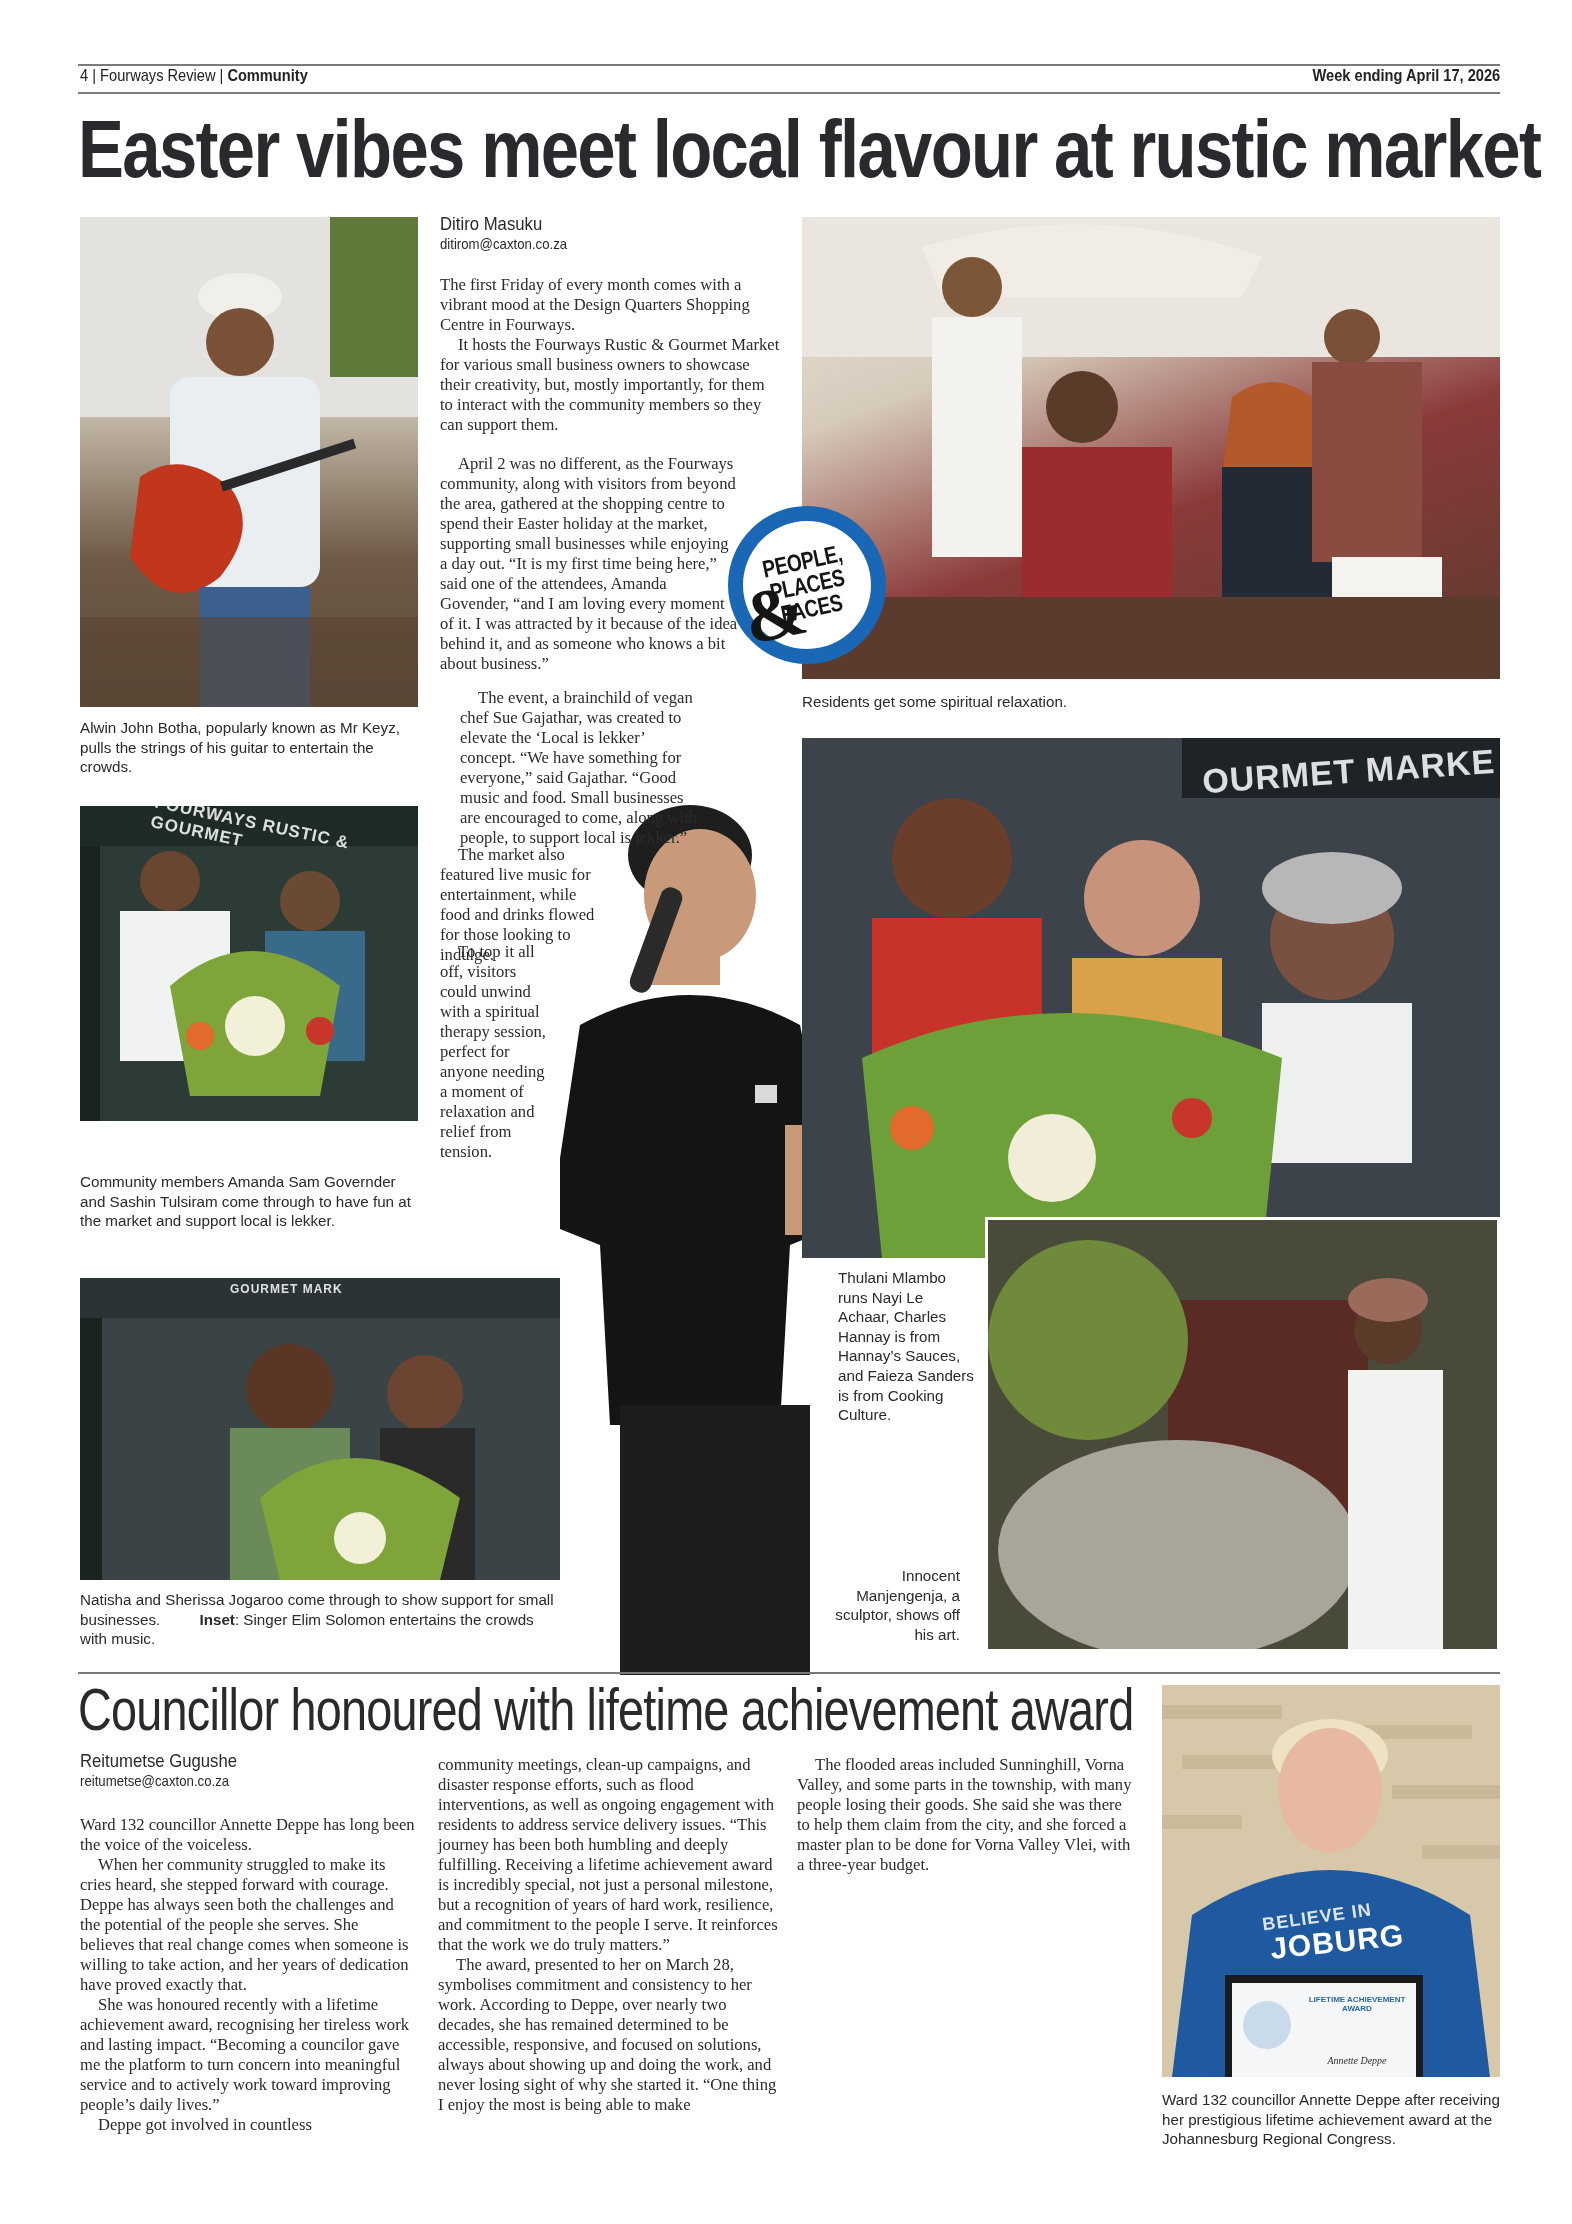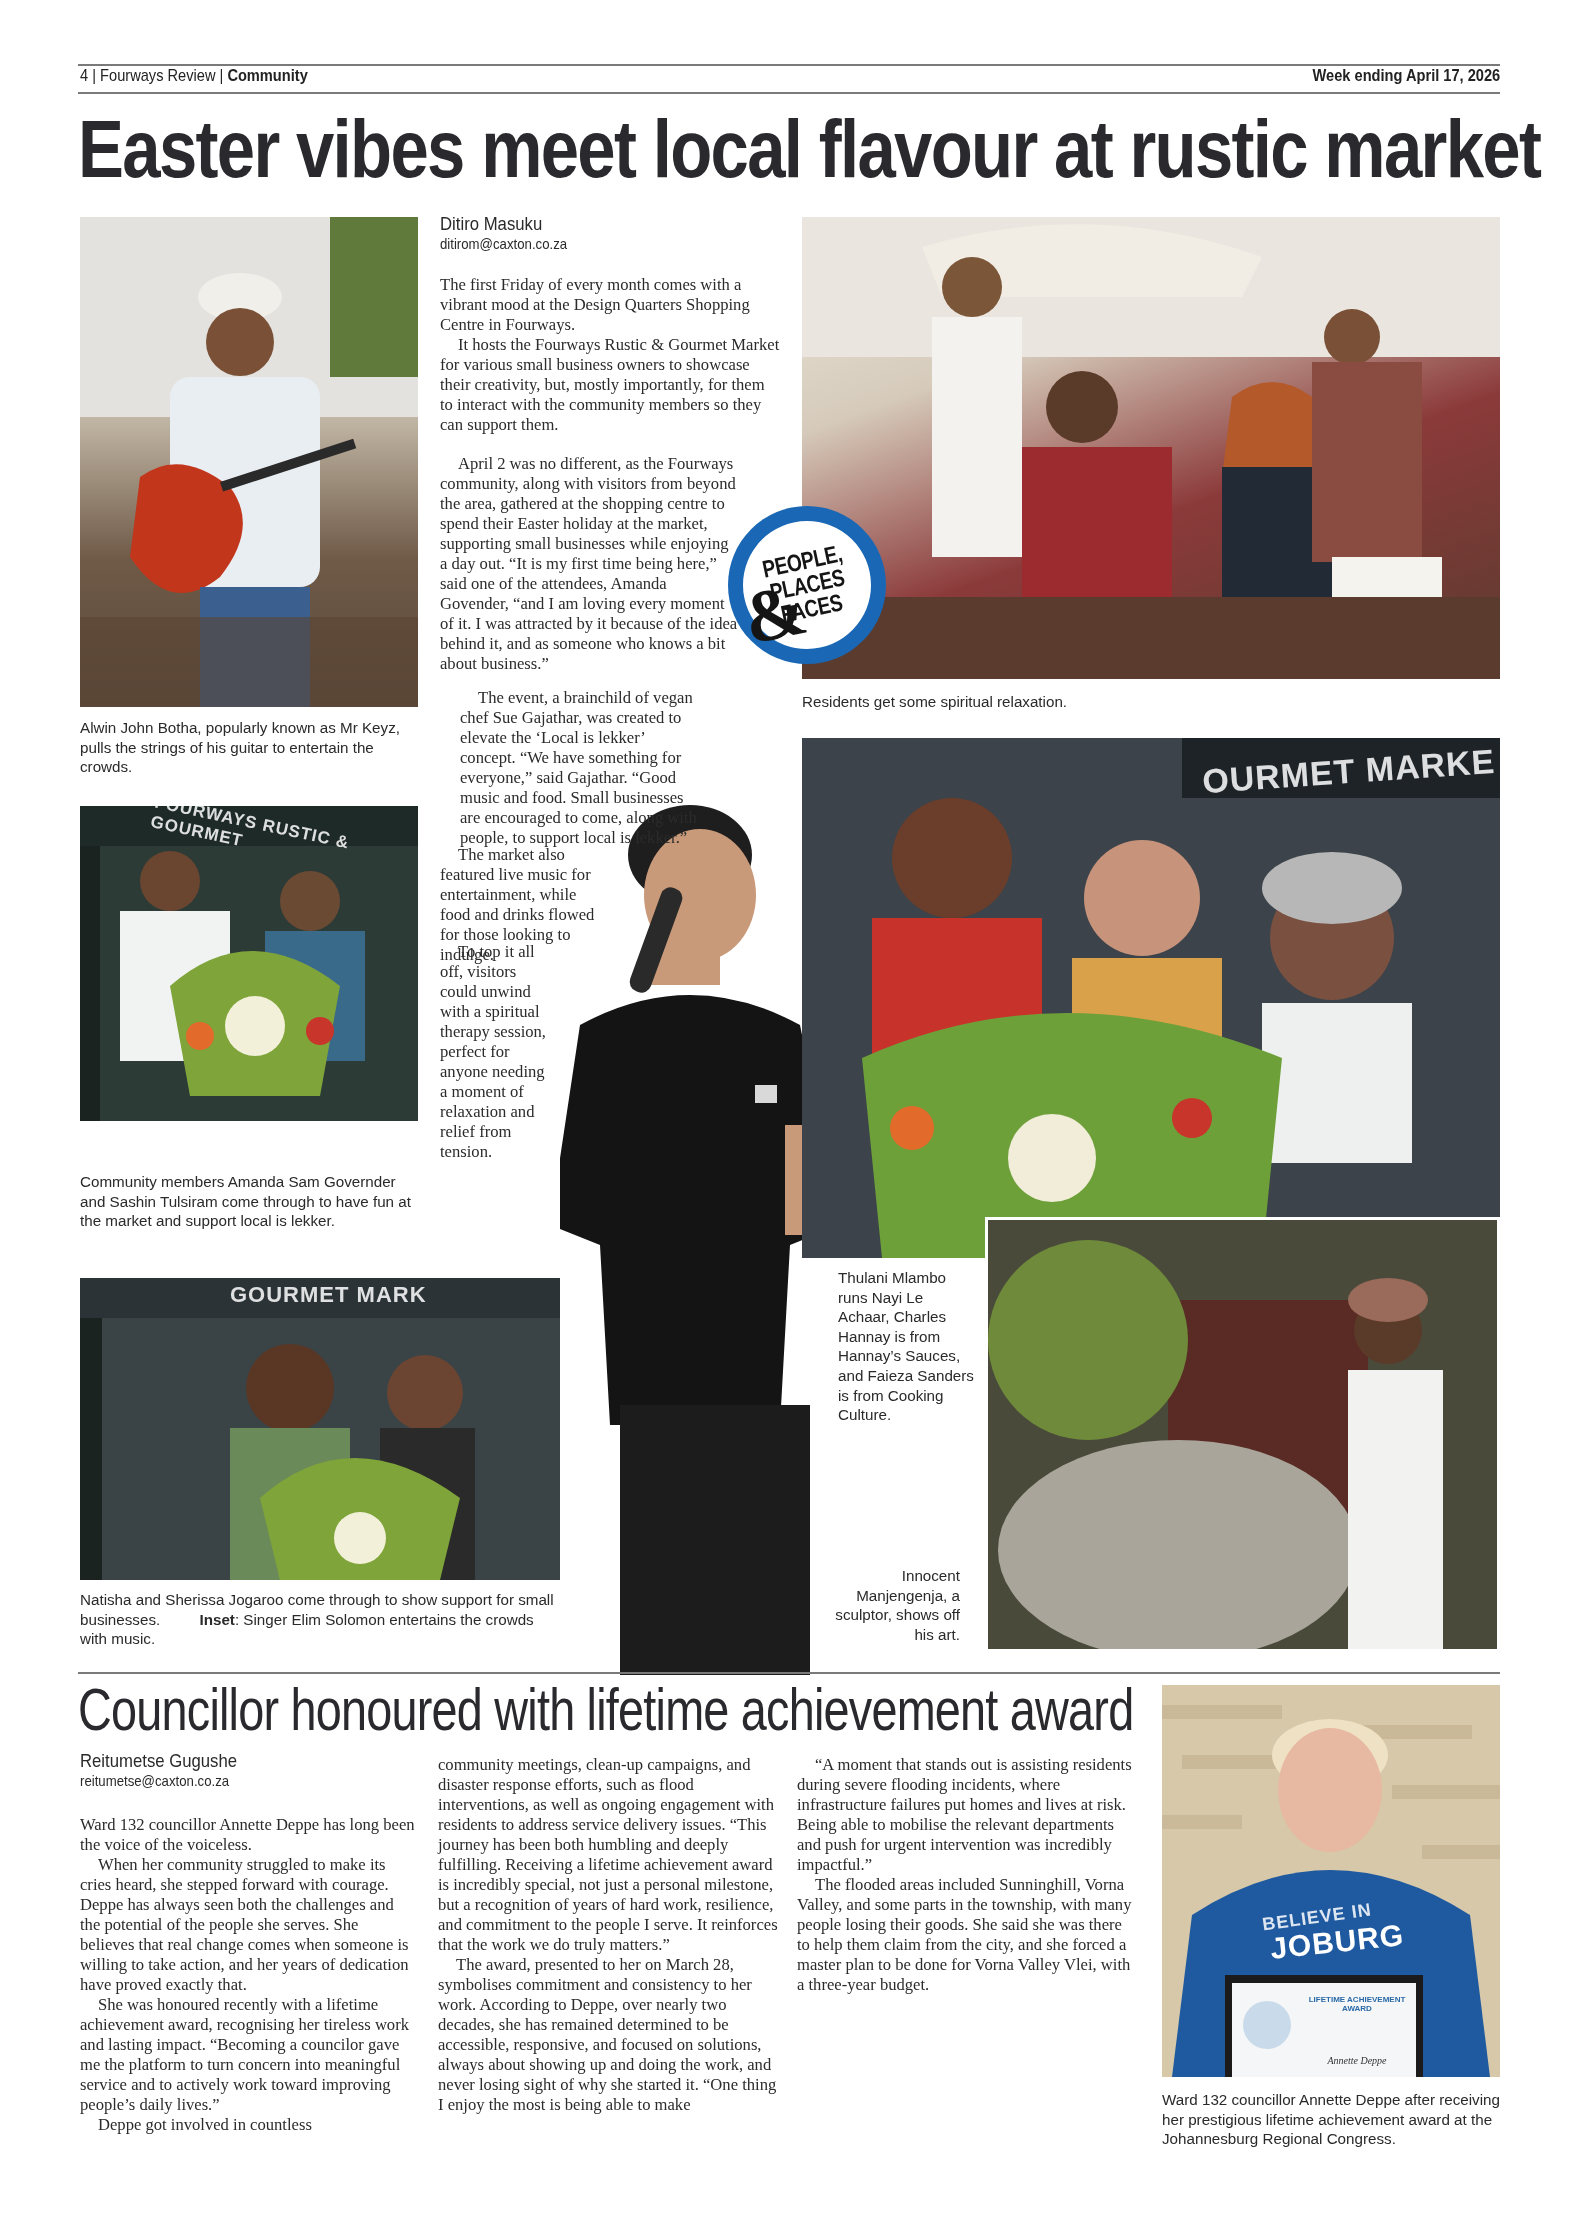--- a/index.html
+++ b/index.html
@@ -114,7 +114,7 @@
     <circle cx="280" cy="260" r="26" fill="#f2f0d8"></circle>
     <rect x="0" y="40" width="22" height="262" fill="#1b2320"></rect>
   </svg>
-  <div class="ph-label" style="left:150px; top:4px; font-size:22px;">GOURMET MARK</div>
+  <div class="ph-label" style="left:150px; top:4px; font-size:12px;">GOURMET MARK</div>
 </div>
 
 <div class="photo ph-singer">

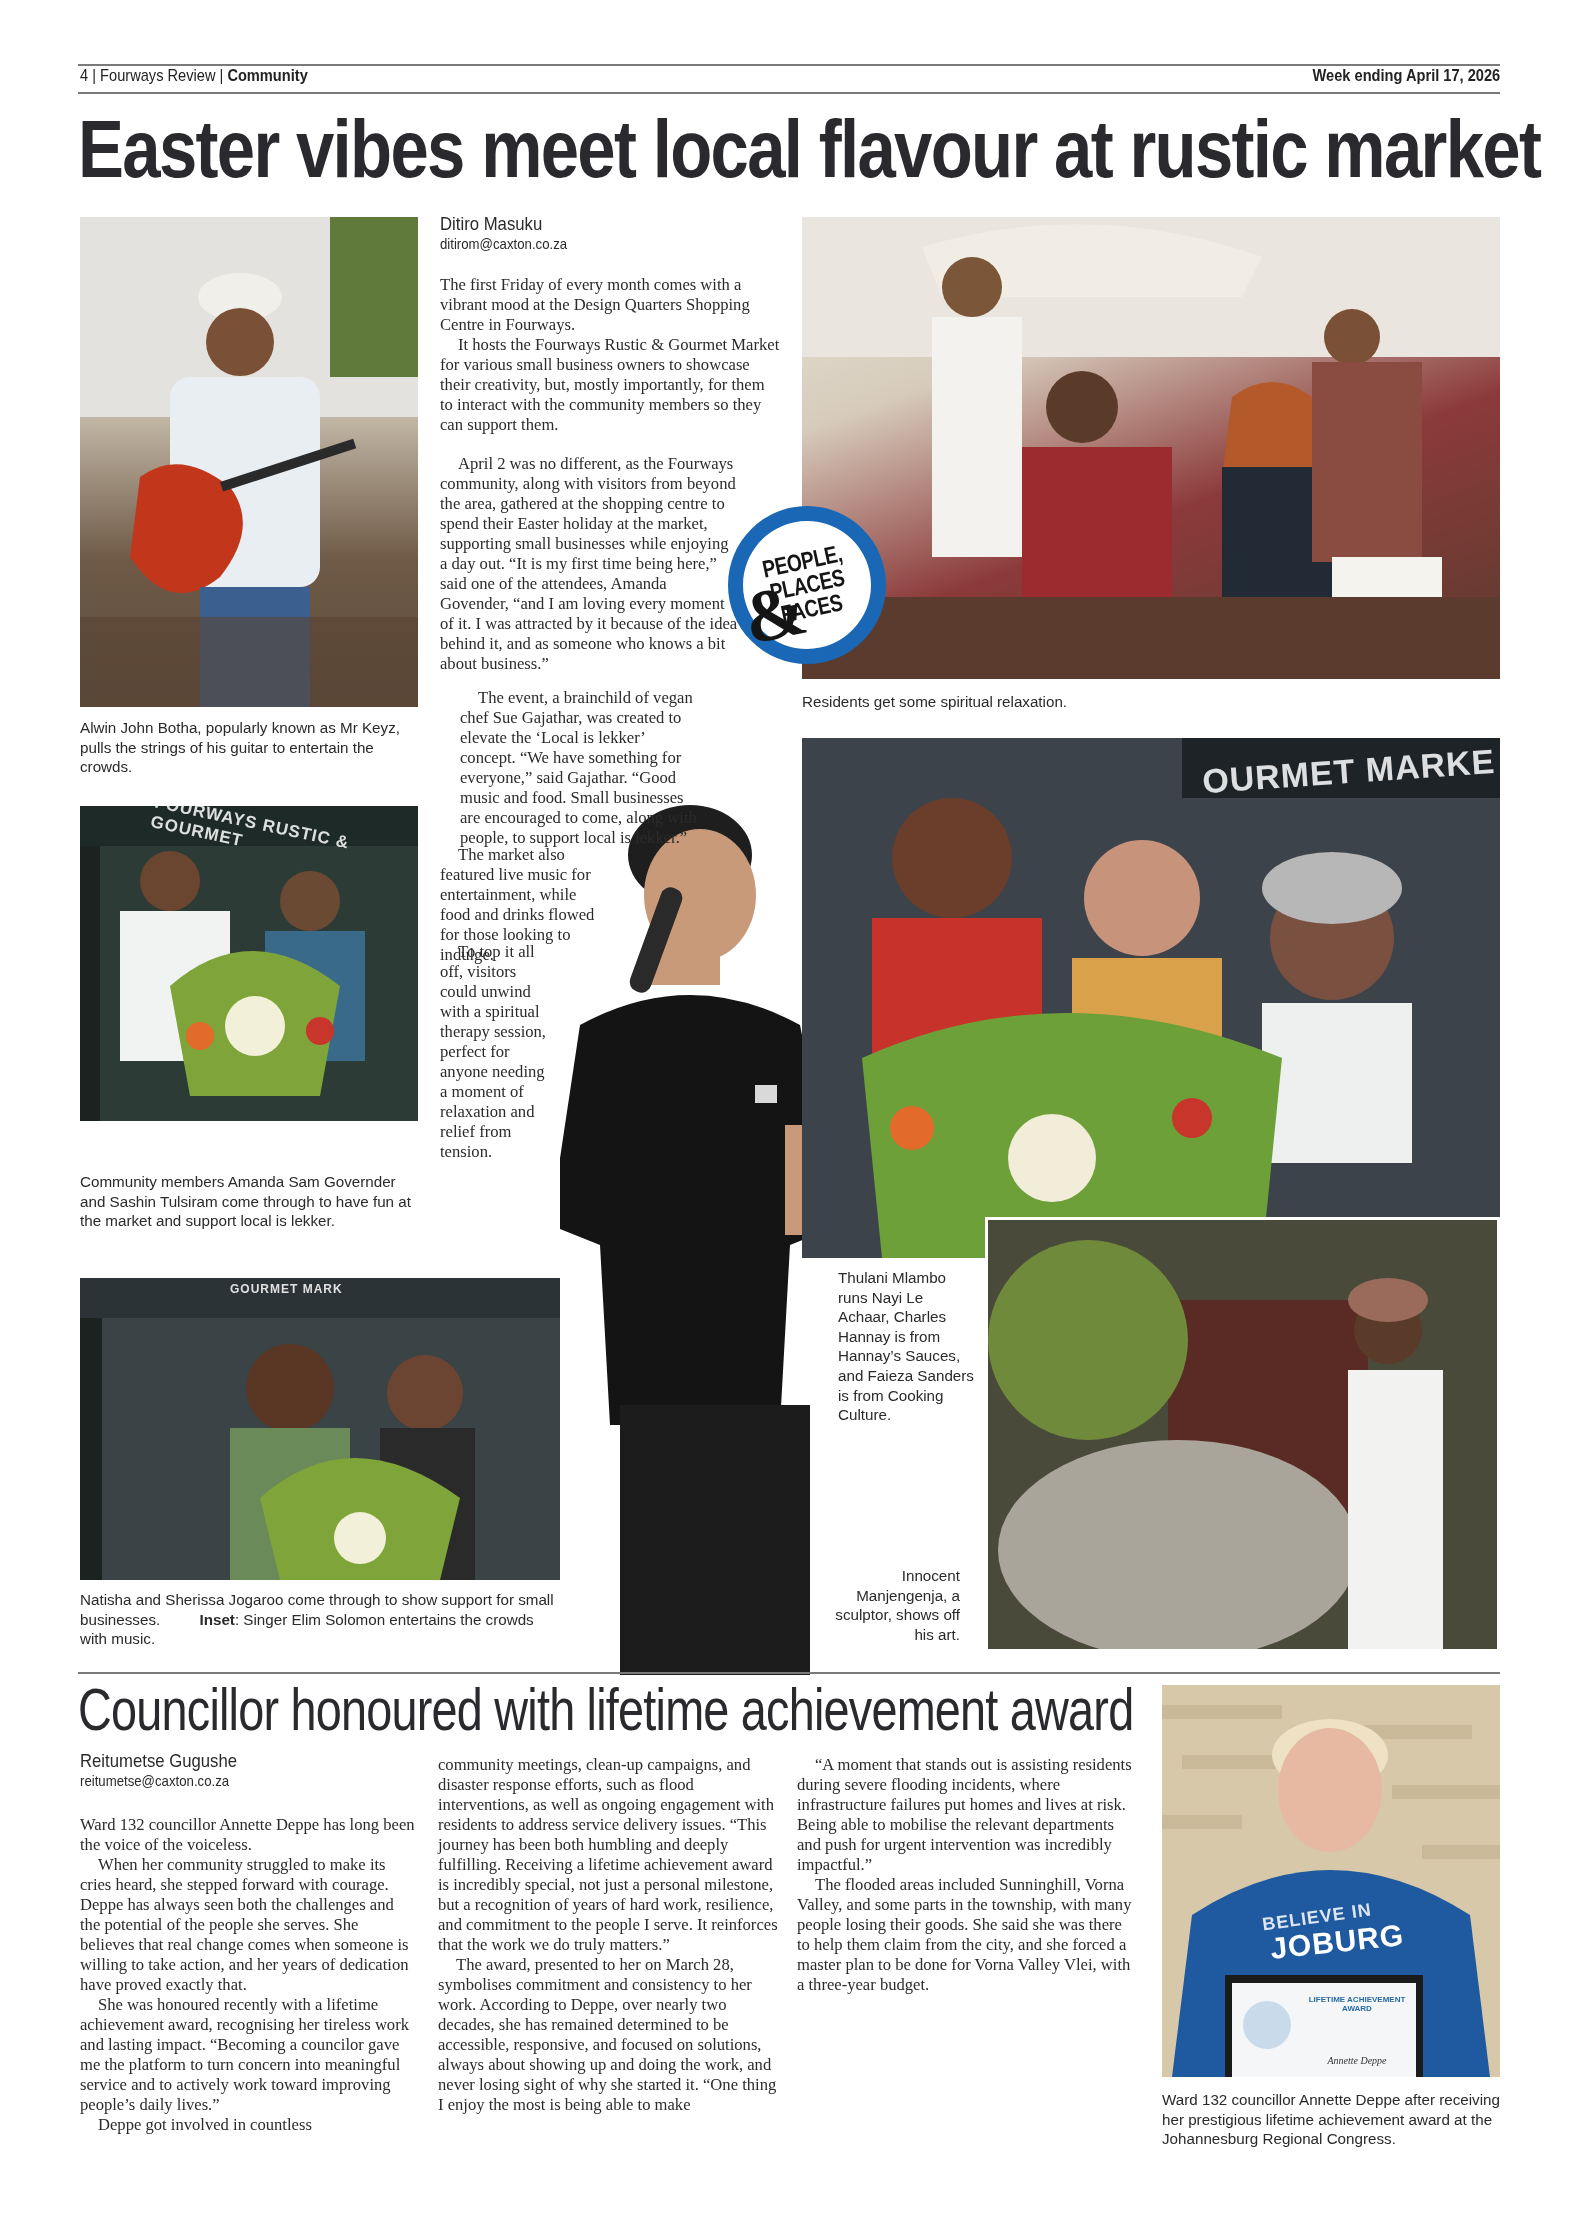--- a/index.html
+++ b/index.html
@@ -240,7 +240,6 @@
 </div>
 
 <div class="abs body-text" style="left:797px; top:1755px; width:340px;">
-  <p>“A moment that stands out is assisting residents during severe flooding incidents, where infrastructure failures put homes and lives at risk. Being able to mobilise the relevant departments and push for urgent intervention was incredibly impactful.”</p>
   <p>The flooded areas included Sunninghill, Vorna Valley, and some parts in the township, with many people losing their goods. She said she was there to help them claim from the city, and she forced a master plan to be done for Vorna Valley Vlei, with a three-year budget.</p>
 </div>
 

